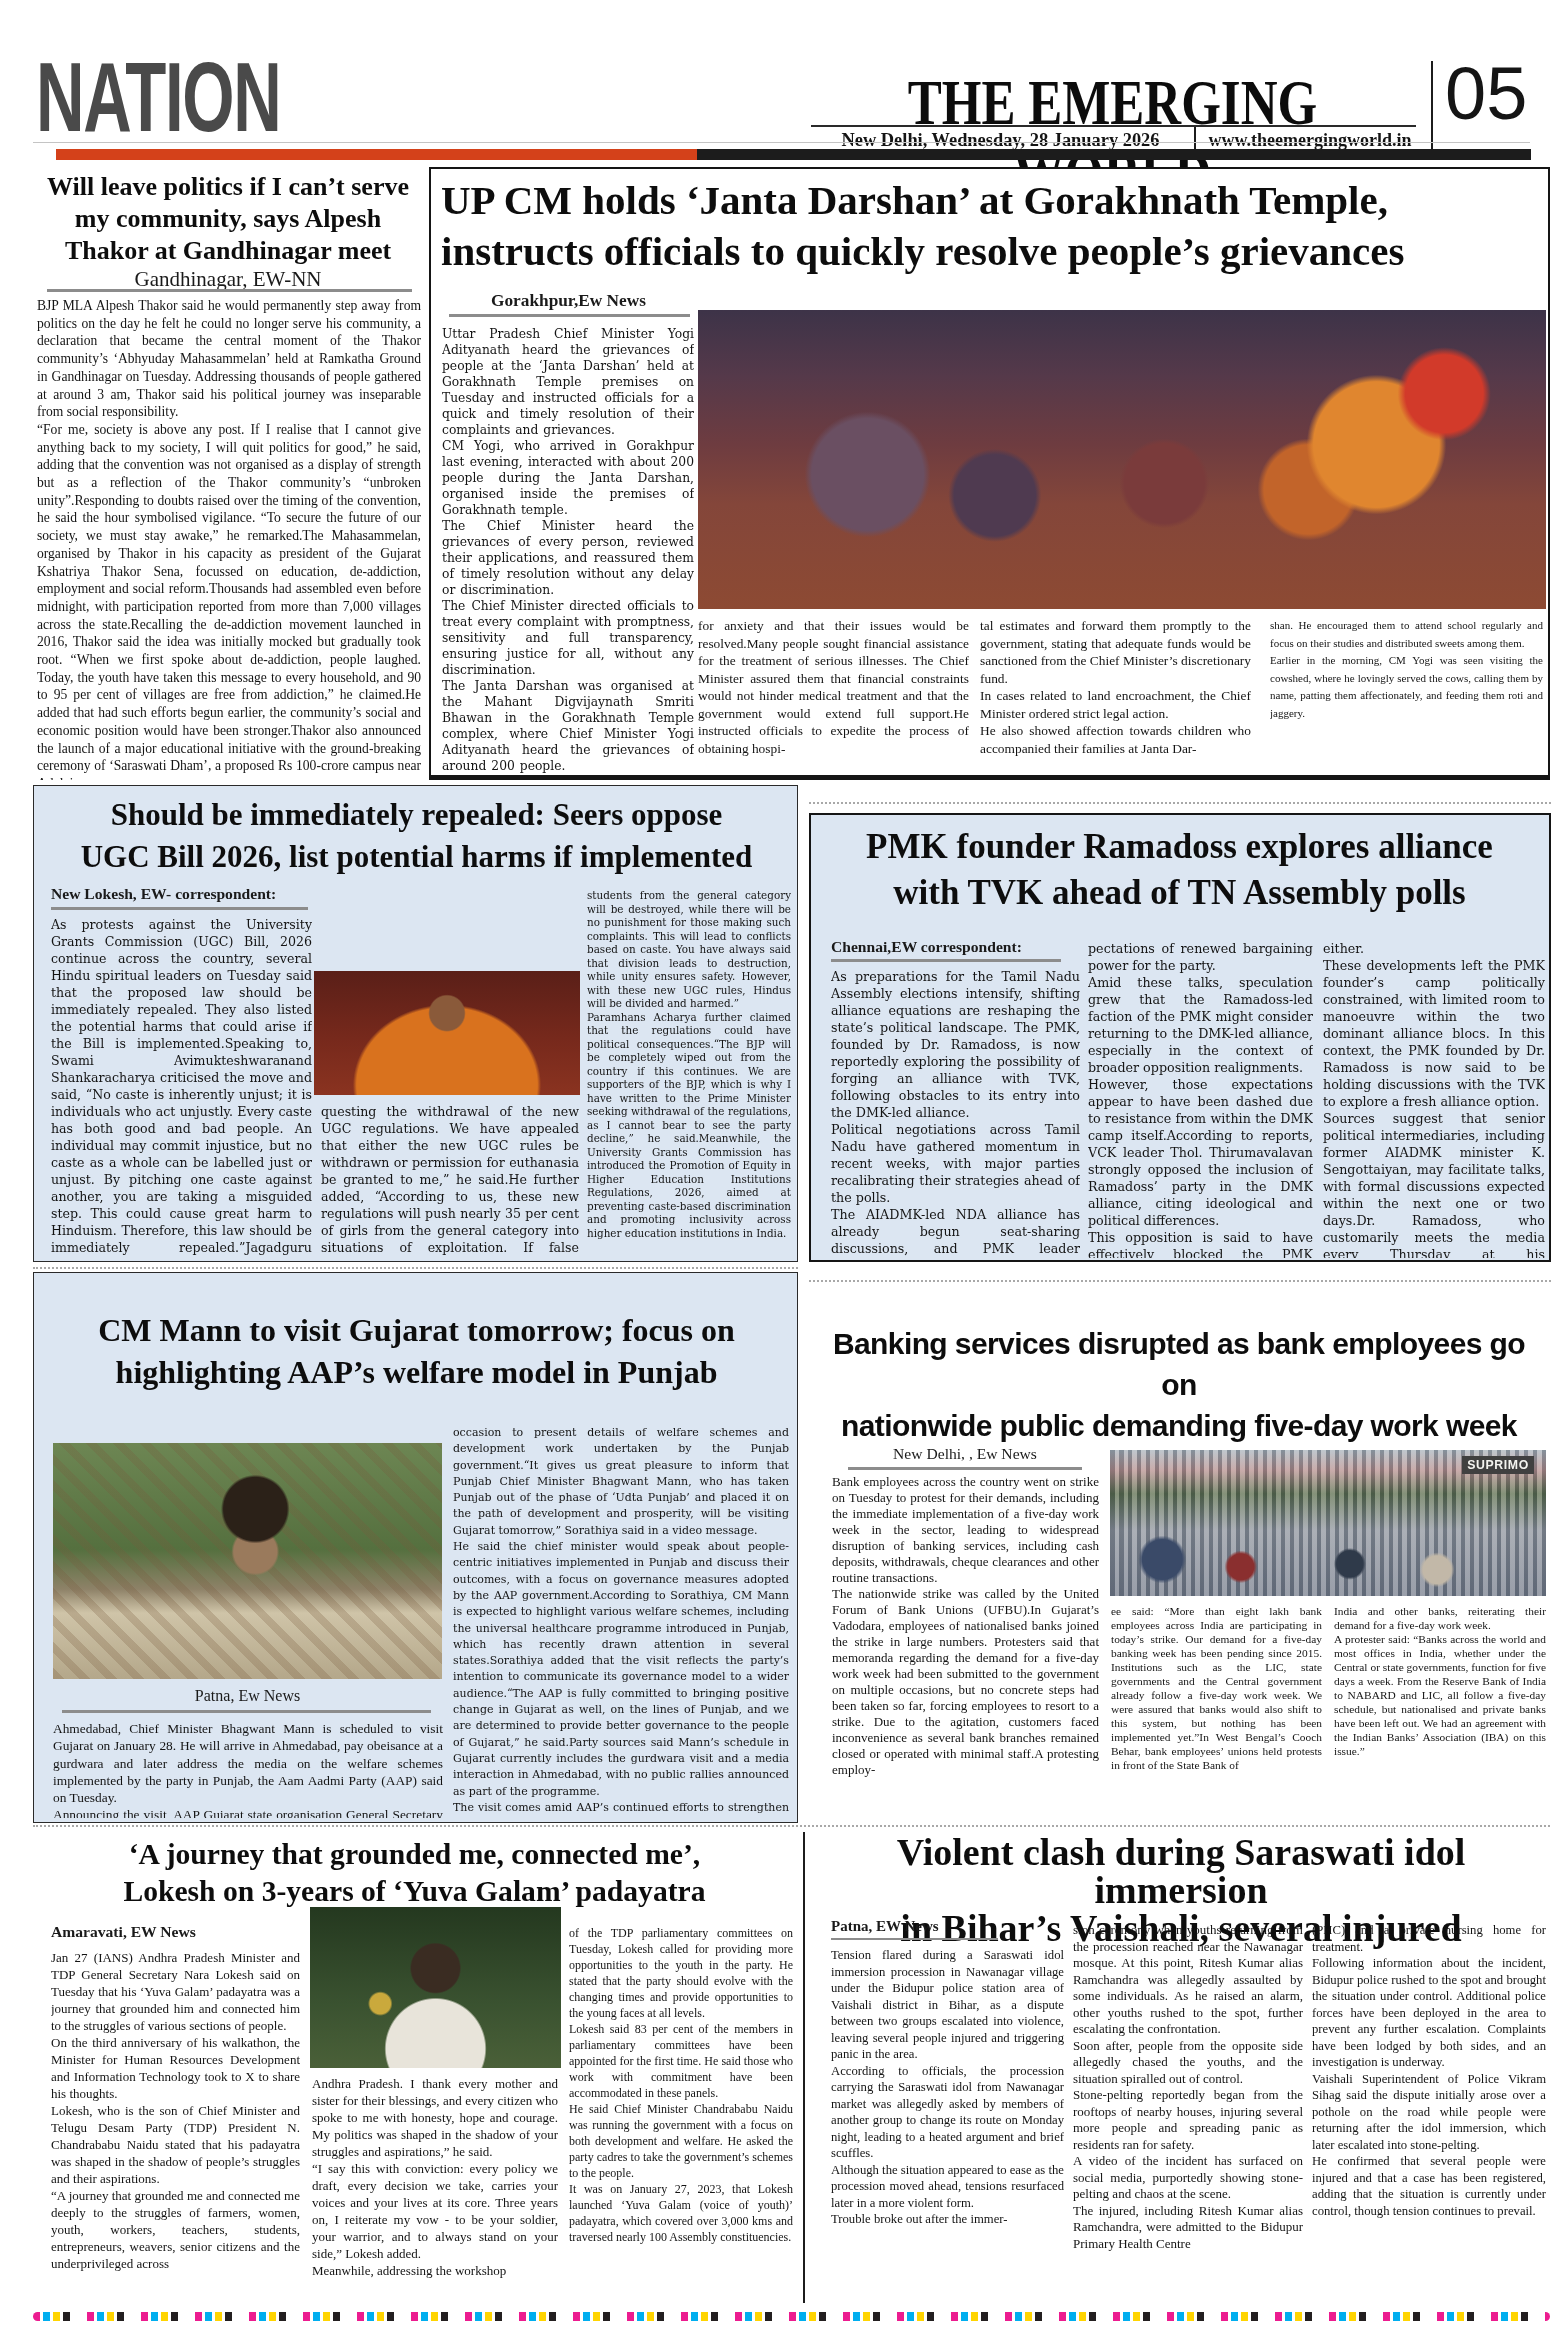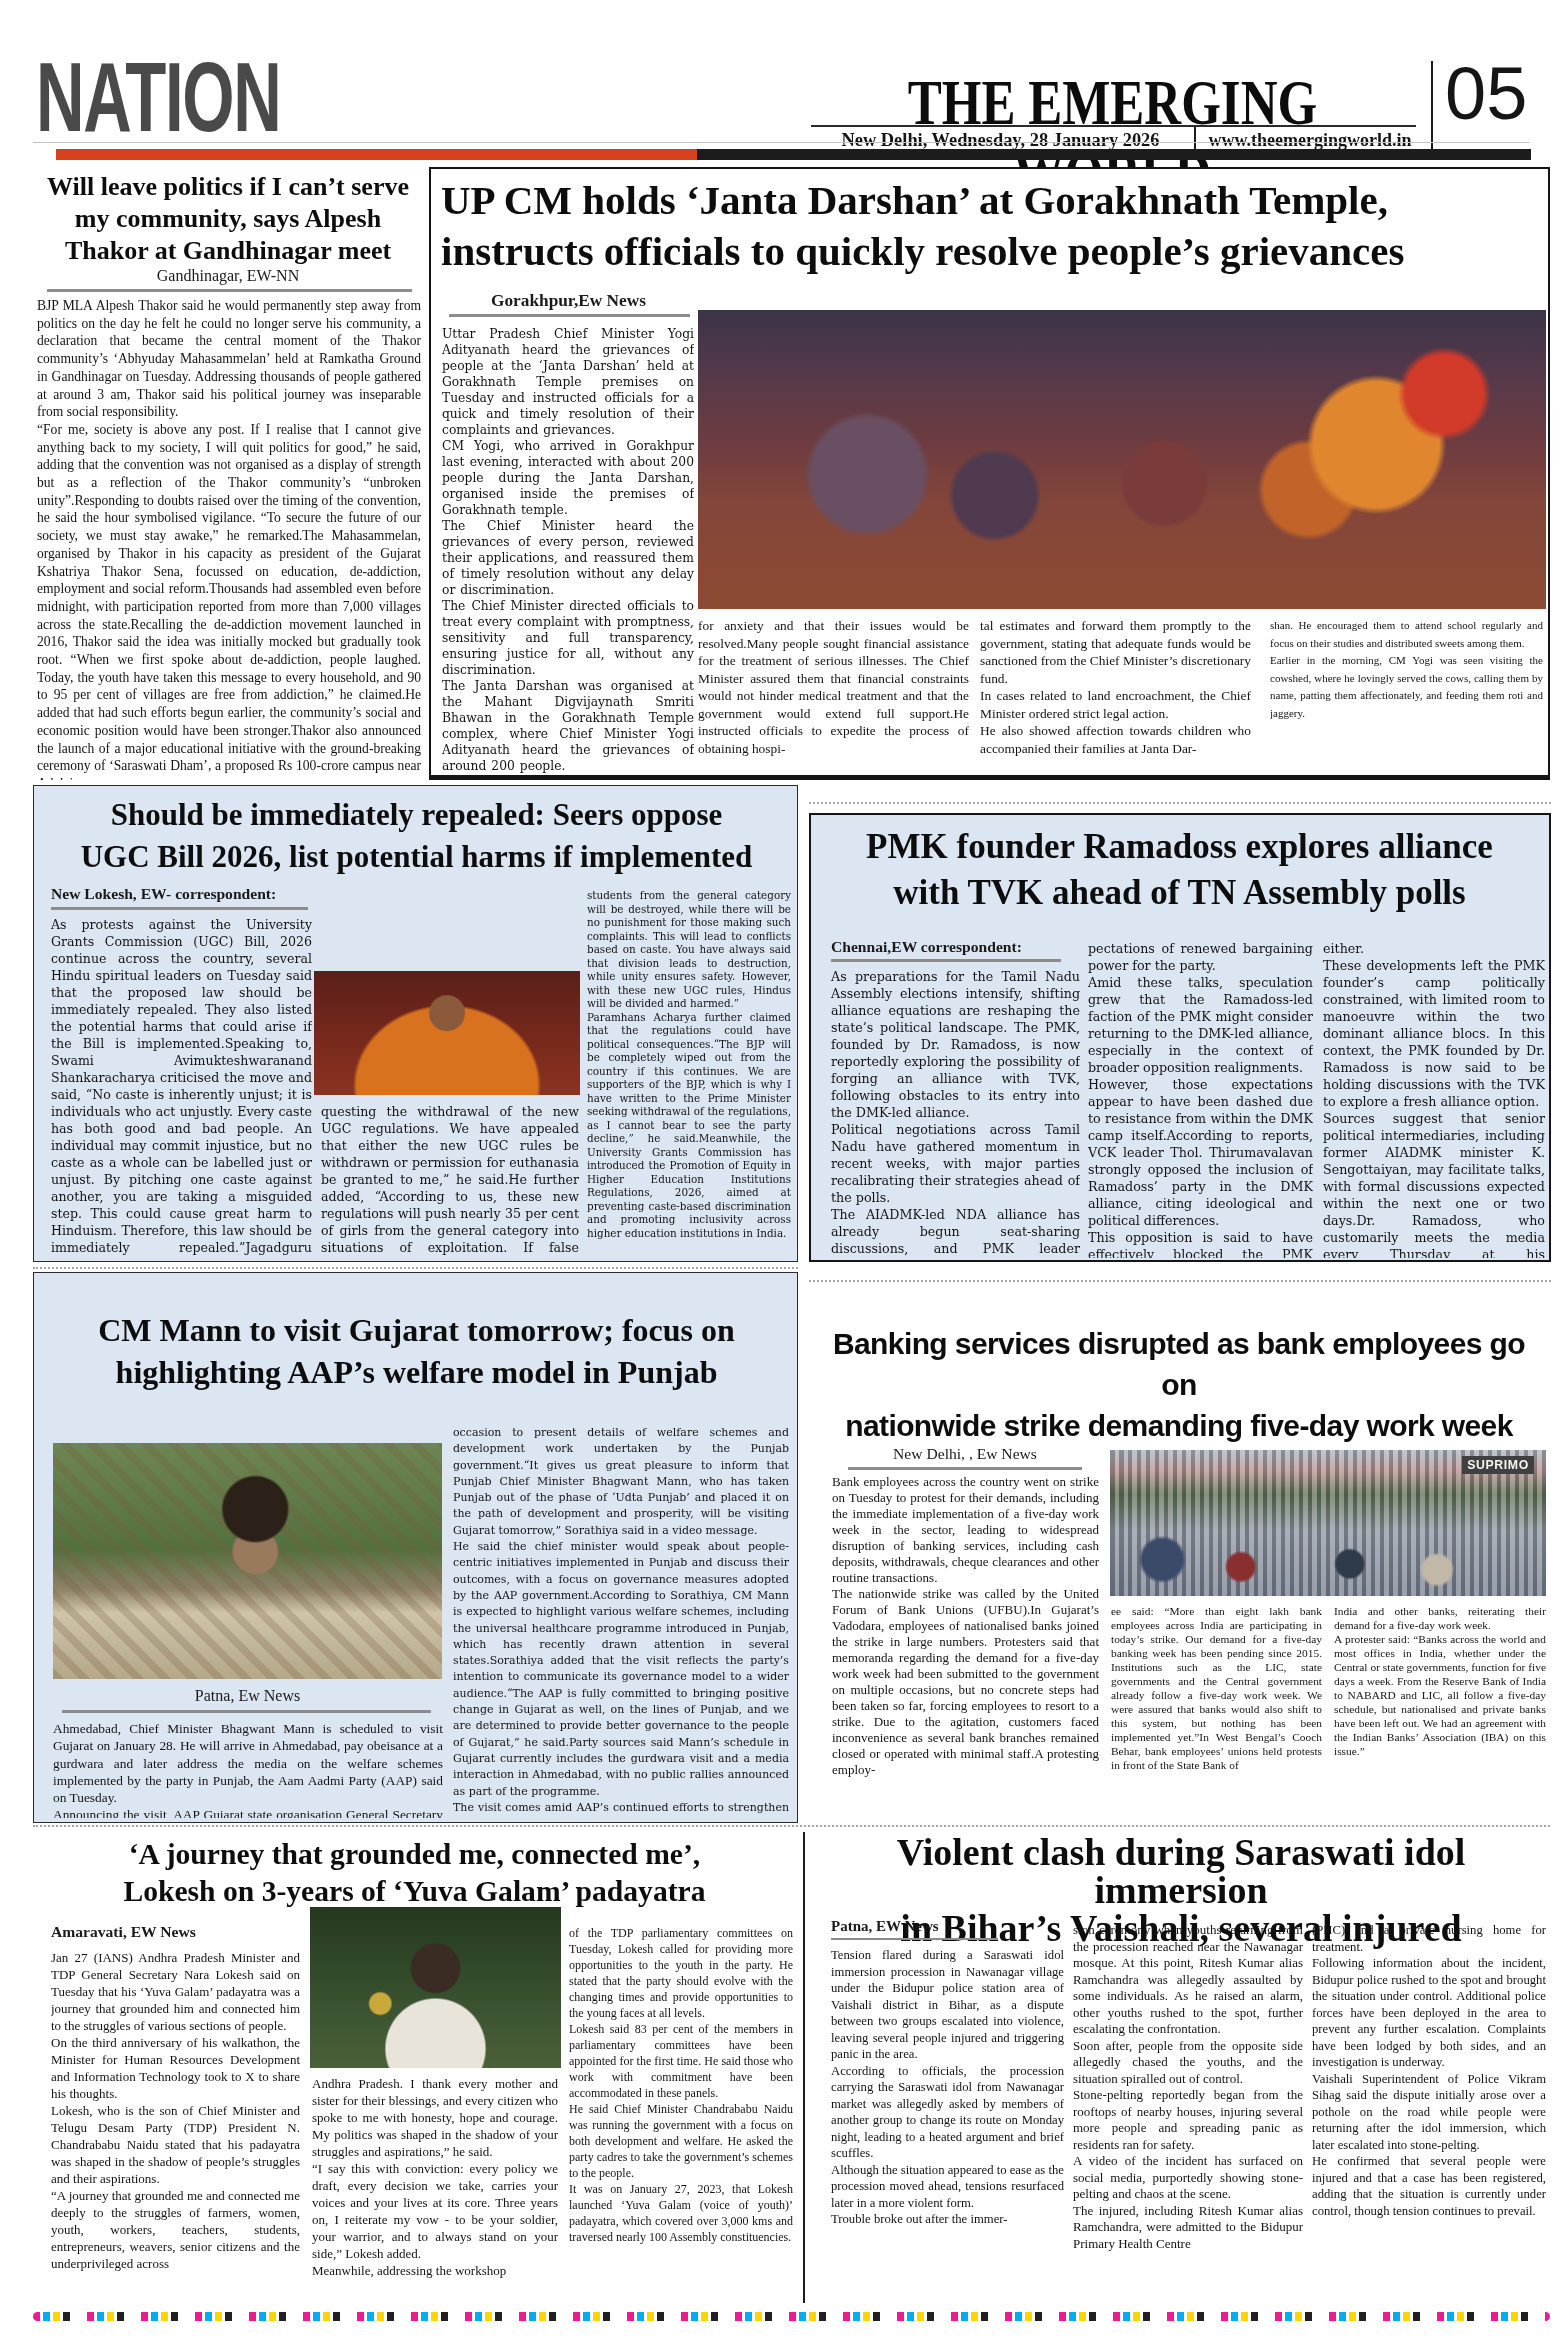--- a/index.html
+++ b/index.html
@@ -41,7 +41,7 @@
 <div class="abs hl" style="left:35px;top:171px;width:386px;font-size:26px;line-height:32px;">Will leave politics if I can’t serve
 my community, says Alpesh
 Thakor at Gandhinagar meet</div>
-<div class="abs by" style="left:35px;top:267px;width:386px;font-size:16px;font-weight:normal;">Gandhinagar, EW-NN</div>
+<div class="abs by" style="left:35px;top:267px;width:386px;font-size:21px;font-weight:normal;">Gandhinagar, EW-NN</div>
 <div class="abs rule" style="left:47px;top:289px;width:365px;"></div>
 <div class="abs col serifcol" style="left:37px;top:297px;width:384px;height:483px;font-size:13.6px;line-height:17.7px;">BJP MLA Alpesh Thakor said he would permanently step away from politics on the day he felt he could no longer serve his community, a declaration that became the central moment of the Thakor community’s ‘Abhyuday Mahasammelan’ held at Ramkatha Ground in Gandhinagar on Tuesday. Addressing thousands of people gathered at around 3 am, Thakor said his political journey was inseparable from social responsibility.
 “For me, society is above any post. If I realise that I cannot give anything back to my society, I will quit politics for good,” he said, adding that the convention was not organised as a display of strength but as a reflection of the Thakor community’s “unbroken unity”.Responding to doubts raised over the timing of the convention, he said the hour symbolised vigilance. “To secure the future of our society, we must stay awake,” he remarked.The Mahasammelan, organised by Thakor in his capacity as president of the Gujarat Kshatriya Thakor Sena, focussed on education, de-addiction, employment and social reform.Thousands had assembled even before midnight, with participation reported from more than 7,000 villages across the state.Recalling the de-addiction movement launched in 2016, Thakor said the idea was initially mocked but gradually took root. “When we first spoke about de-addiction, people laughed. Today, the youth have taken this message to every household, and 90 to 95 per cent of villages are free from addiction,” he claimed.He added that had such efforts begun earlier, the community’s social and economic position would have been stronger.Thakor also announced the launch of a major educational initiative with the ground-breaking ceremony of ‘Saraswati Dham’, a proposed Rs 100-crore campus near Adalaj.</div>

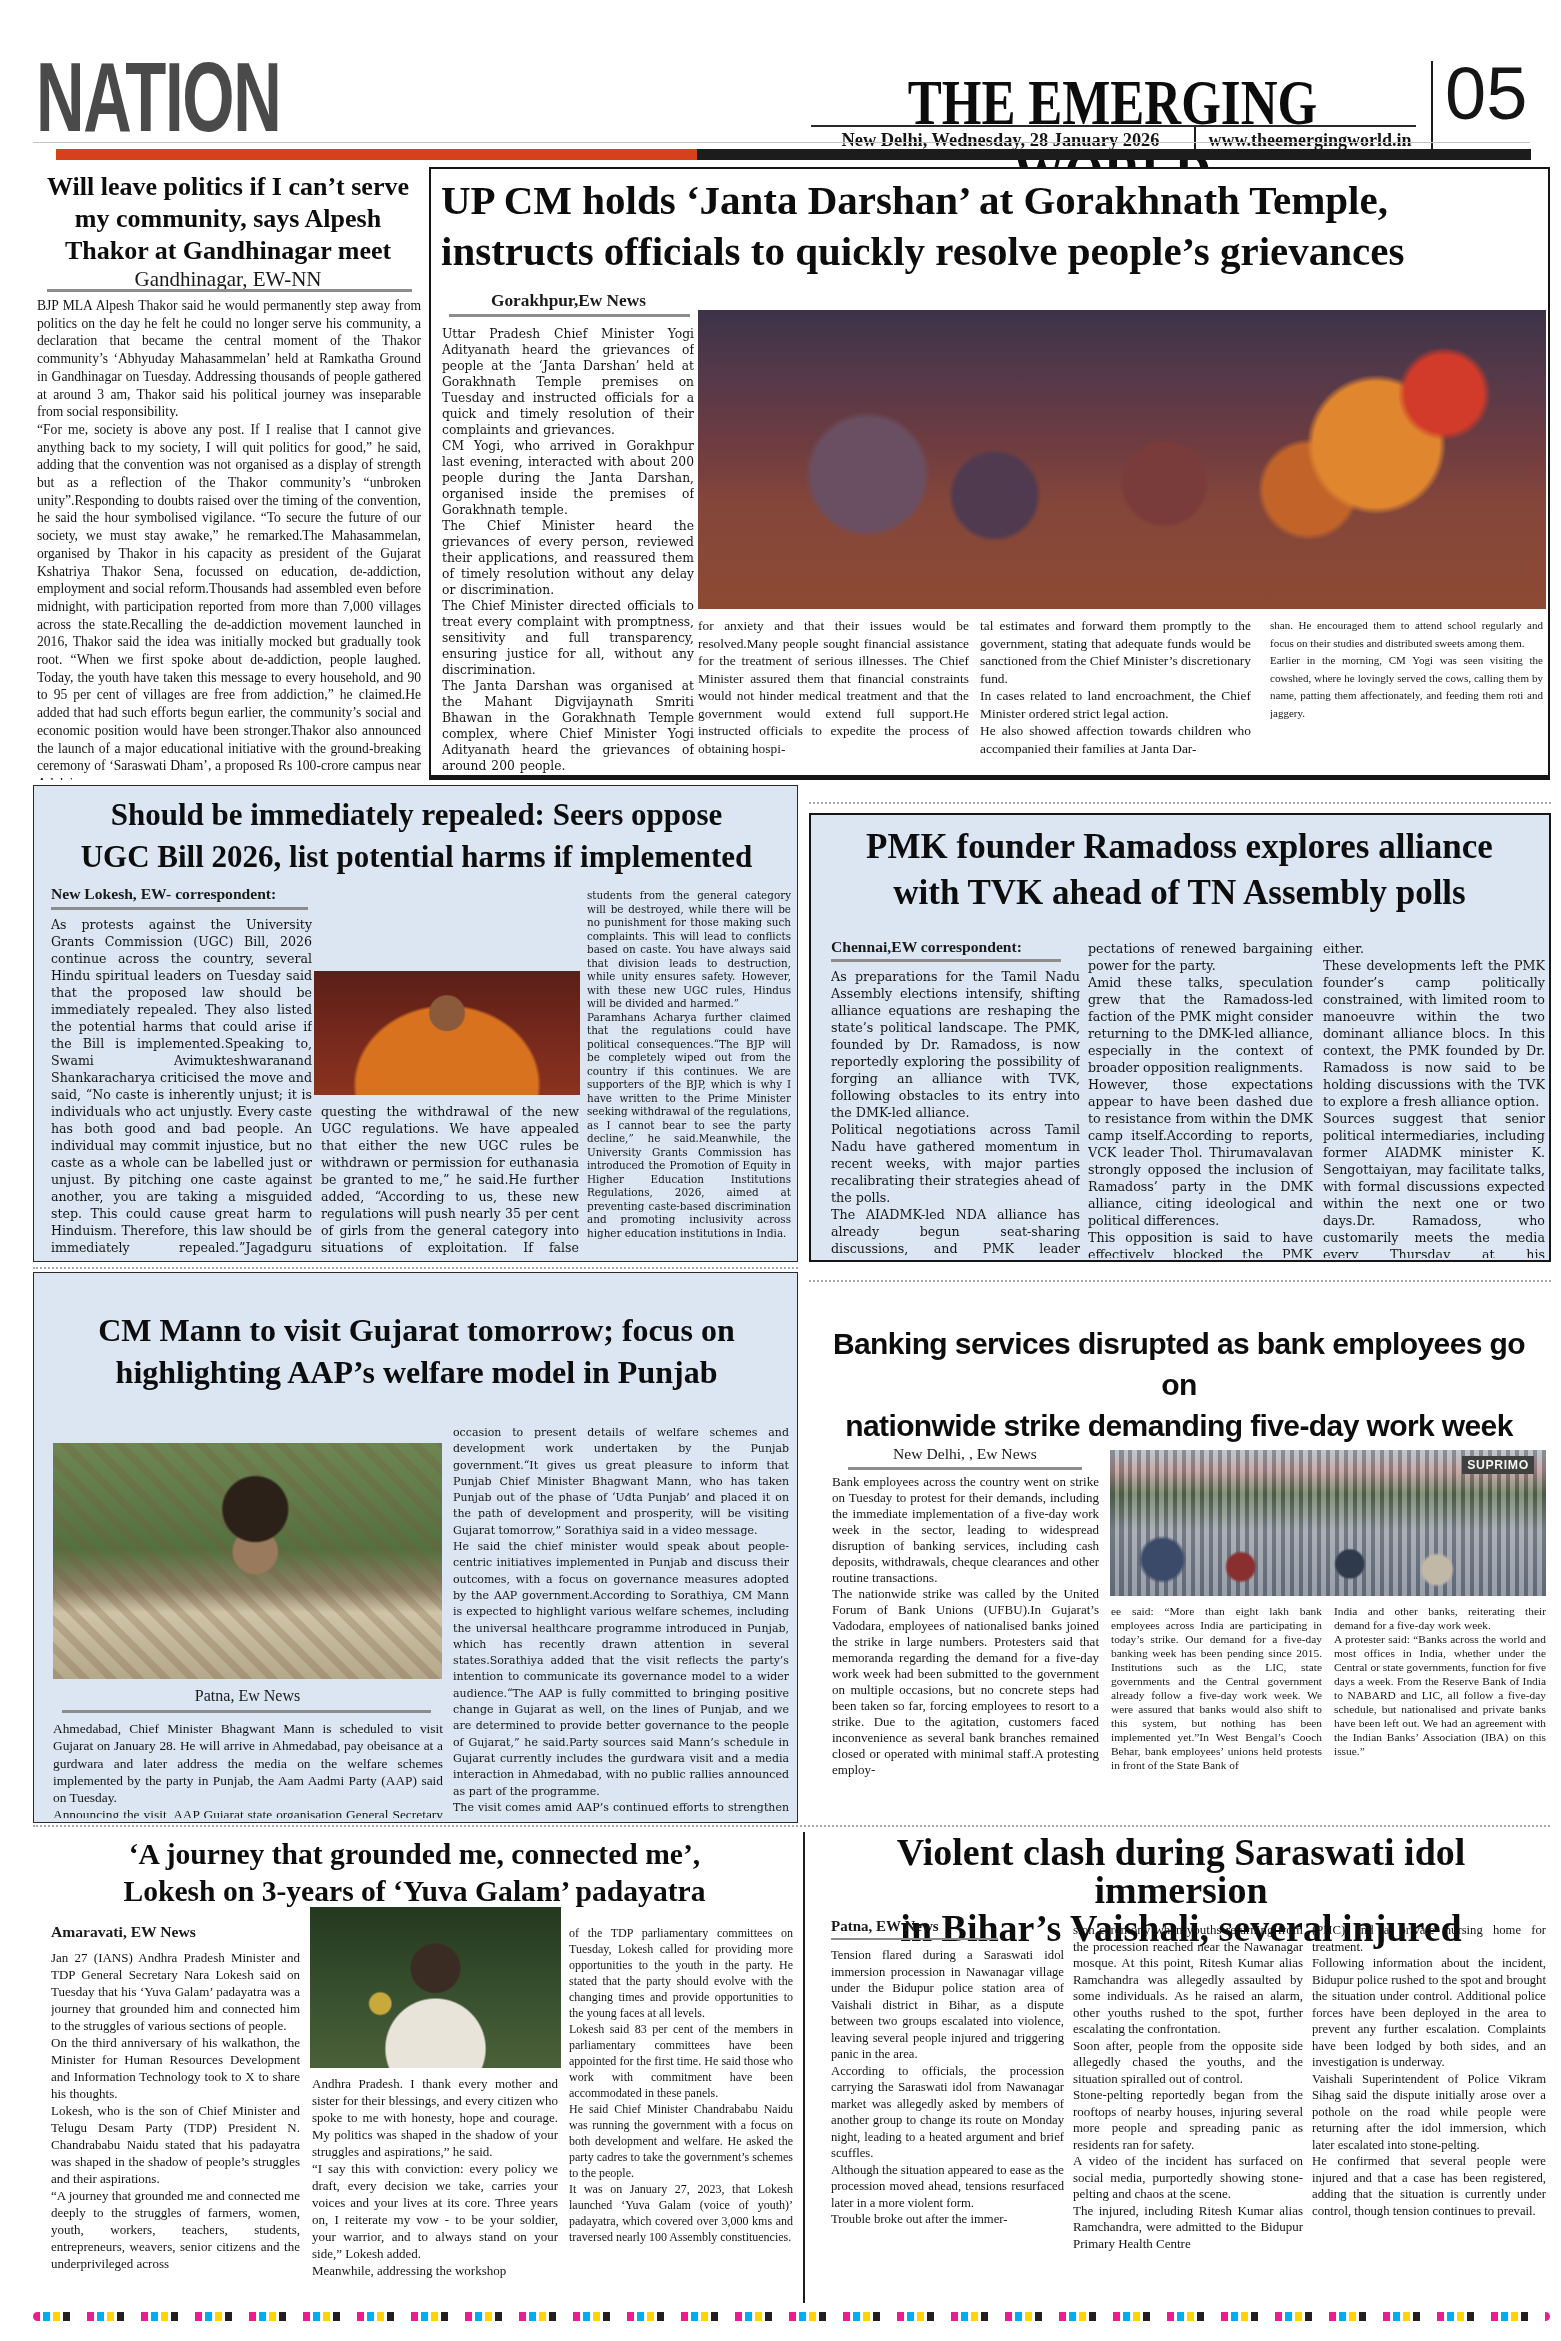--- a/index.html
+++ b/index.html
@@ -125,7 +125,7 @@
 
 <div class="abs dotline" style="left:809px;top:1280px;width:742px;"></div>
 <div class="abs hl" style="left:814px;top:1323px;width:730px;font-family:'Liberation Sans',sans-serif;font-size:30px;line-height:41px;letter-spacing:-0.6px;">Banking services disrupted as bank employees go on
-nationwide strike demanding five-day work week</div>
+nationwide public demanding five-day work week</div>
 <div class="abs by" style="left:848px;top:1445px;width:234px;font-size:15.6px;font-weight:normal;">New Delhi, ,  Ew News</div>
 <div class="abs rule" style="left:848px;top:1467px;width:234px;"></div>
 <div class="abs photo" style="left:1110px;top:1450px;width:436px;height:146px;background:

